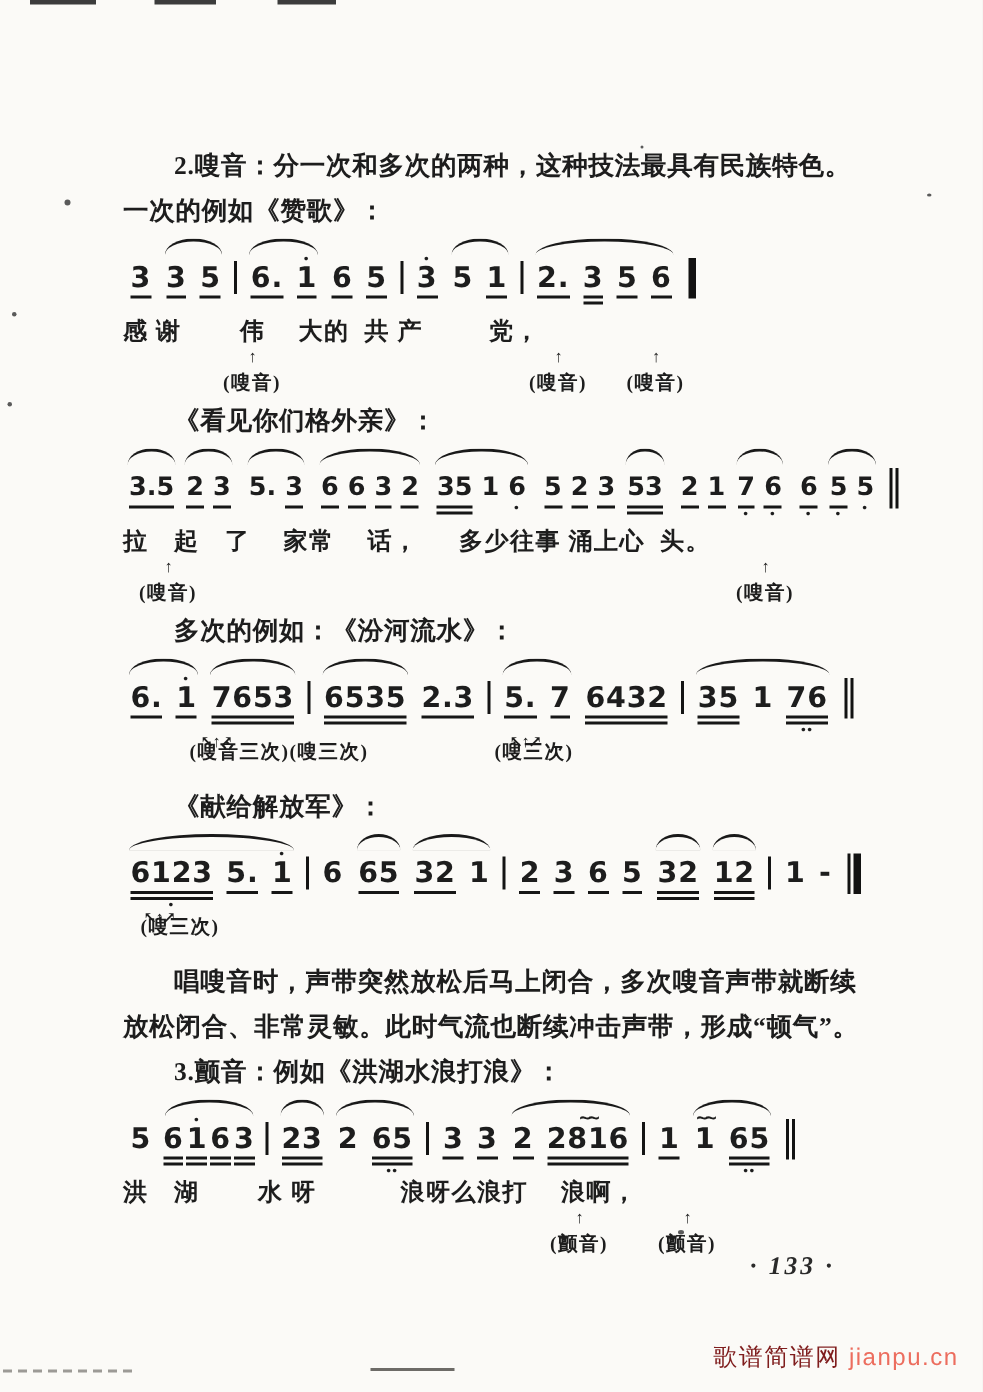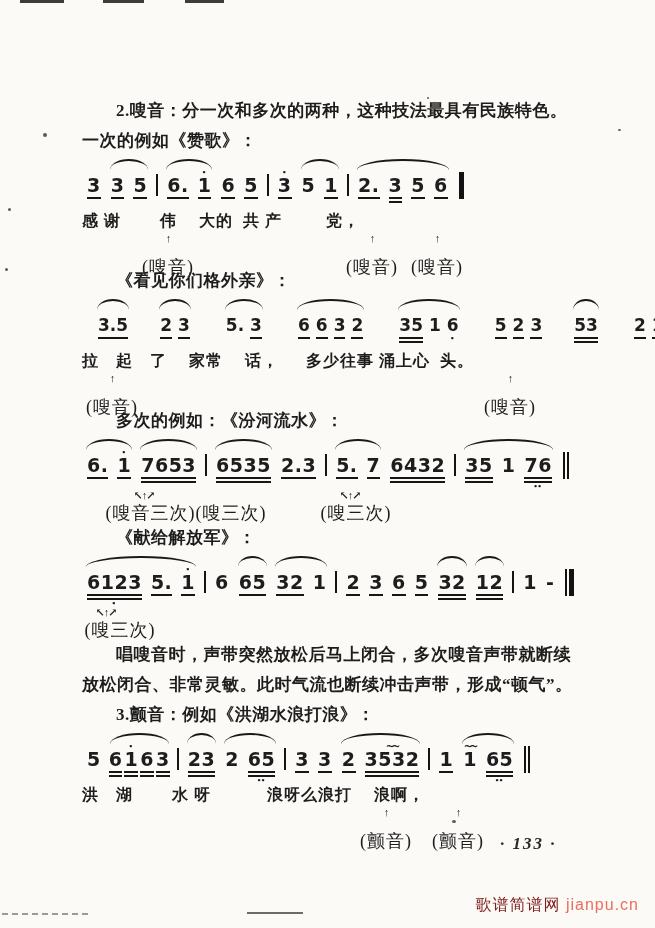--- a/index.html
+++ b/index.html
@@ -36,7 +36,7 @@
   .anns{position:relative;height:34px;}
   .ann{position:absolute;top:1px;transform:translateX(-50%);text-align:center;line-height:1;white-space:nowrap;}
   .ann .ar{display:block;font-size:11px;font-weight:bold;letter-spacing:-1px;}
-  .ann .lb{display:block;font-size:18px;font-weight:400;margin-top:14px;letter-spacing:1px;}
+  .ann .lb{display:block;font-size:13px;font-weight:700;margin-top:4px;letter-spacing:1px;}
 
   
   .pageno{position:absolute;left:500px;top:834px;font-style:italic;font-weight:700;

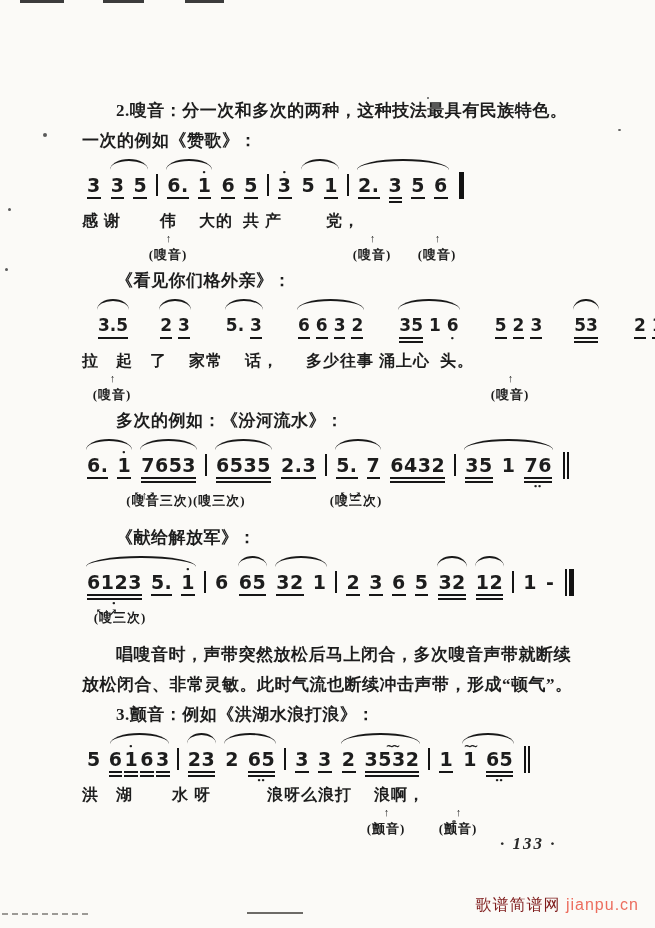--- a/index.html
+++ b/index.html
@@ -30,7 +30,7 @@
   .ebar.thin{width:2px;}
   .ebar.thick{width:5px;}
   .compact .tx{font-size:17px;letter-spacing:0;}
-  .compact .grp{gap:4px;margin:0 13px;}
+  .compact .grp{gap:4px;margin:0 1px;}
   .compact .bar{margin:16px 2px 0;}
   .lyrics{font-size:16px;font-weight:700;letter-spacing:1px;margin-top:2px;white-space:pre;}
   .anns{position:relative;height:34px;}

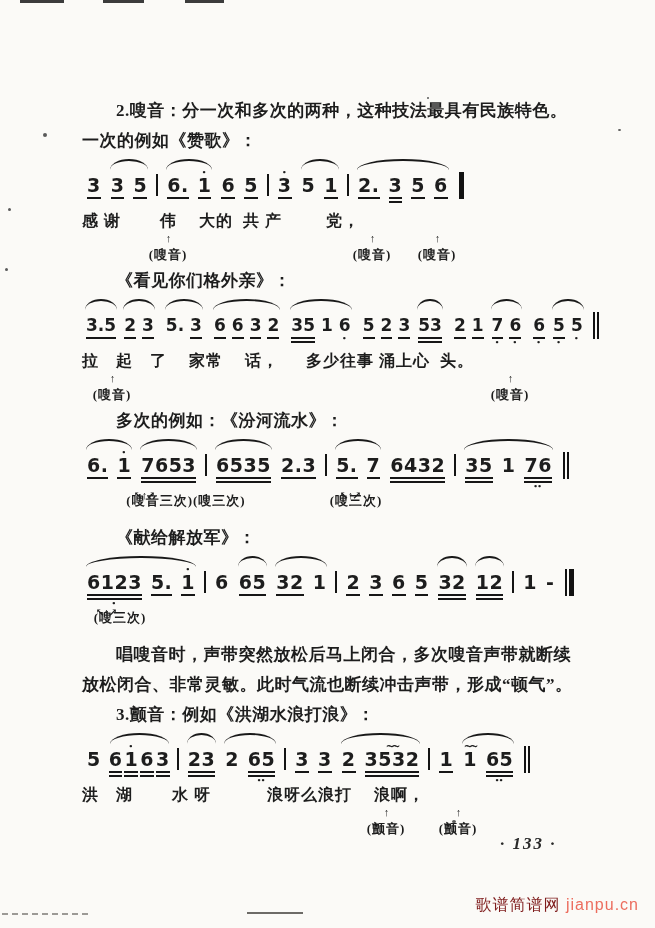--- a/index.html
+++ b/index.html
@@ -874,7 +874,7 @@
             </div>
             <div class="tok">
               <div class="da wv">~~</div>
-              <div class="tx">3532</div>
+              <div class="tx">2816</div>
               <div class="ub">
                 <div class="l"></div>
                 <div class="l"></div>

